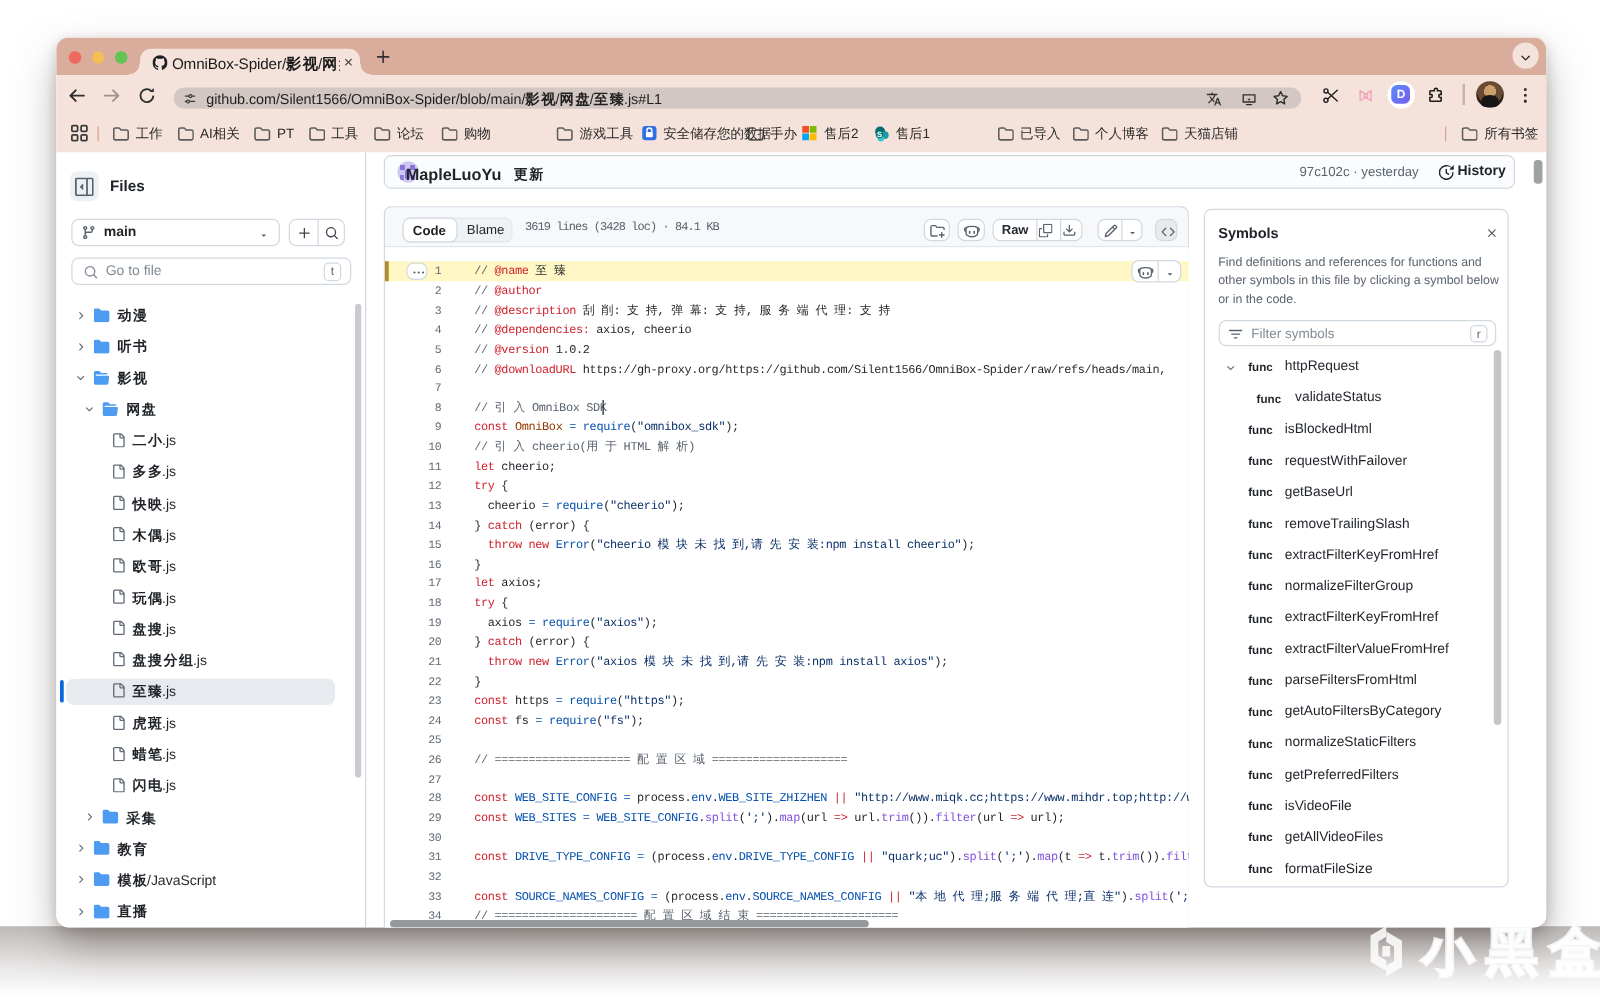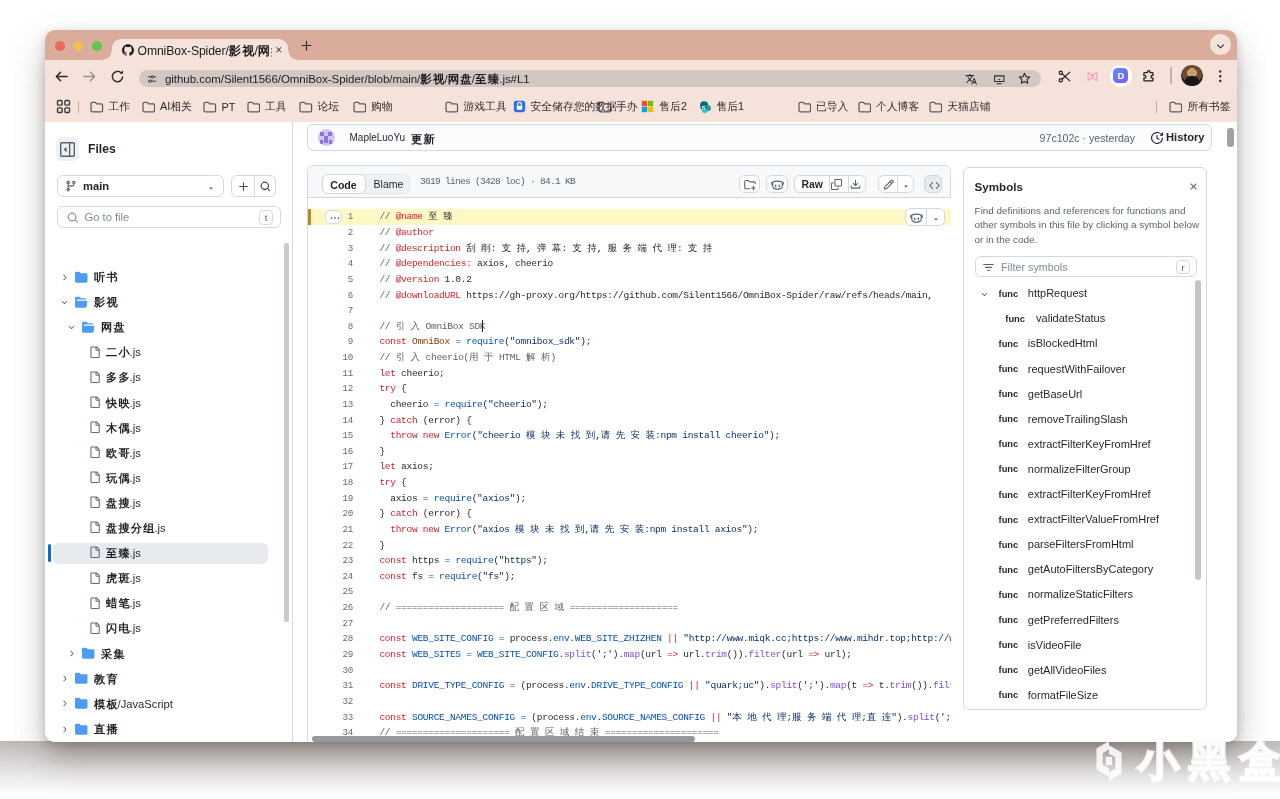--- a/index.html
+++ b/index.html
@@ -384,7 +384,7 @@
  <div class="abs" style="left:2.5px;top:10.5px;width:3px;height:4px;background:#8b74dd"></div>
  <div class="abs" style="left:11.5px;top:10.5px;width:3px;height:4px;background:#8b74dd"></div>
 </div>
-<div class="abs" style="left:42px;top:6.5px;font-size:10px;font-weight:normal;color:#1f2328">MapleLuoYu</div>
+<div class="abs" style="left:17px;top:6.5px;font-size:13px;font-weight:bold;color:#1f2328">MapleLuoYu</div>
 <div class="abs" style="left:103.6px;top:6.5px;font-size:11.2px;color:#1f2328;white-space:nowrap"><span class="zh">更新</span></div>
 <div class="abs" style="right:75.5px;top:7.2px;font-size:10.6px;color:#59636e">97c102c · yesterday</div>
 <svg class="abs" style="left:843.5px;top:7px" width="12" height="12" viewBox="0 0 16 16">

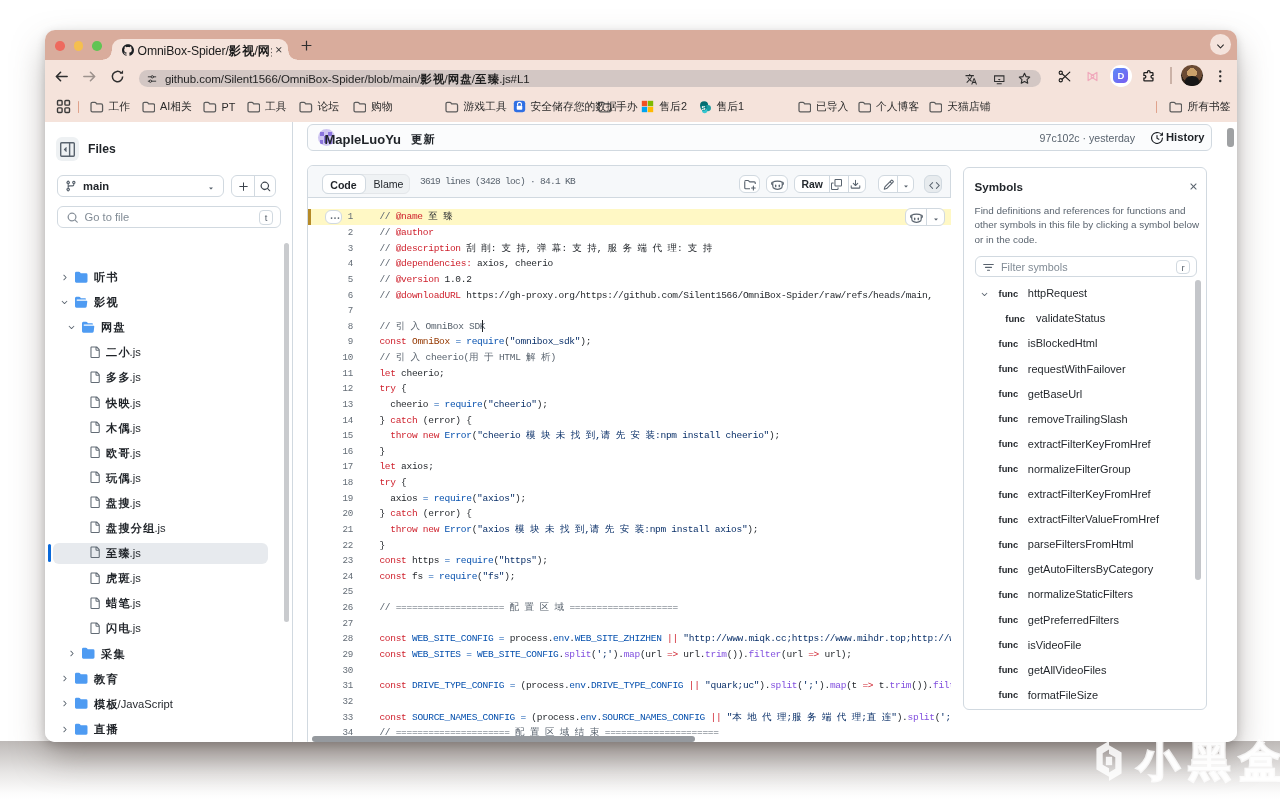--- a/index.html
+++ b/index.html
@@ -237,6 +237,15 @@
 <div style="position:absolute;left:26.5px;top:4.5px;font-size:11.2px;color:#818b95">Go to file</div>
 <div style="position:absolute;right:7px;top:3.5px;width:14px;height:14.5px;border:1px solid #d1d9e0;border-radius:4px;font-size:9.5px;color:#59636e;text-align:center;line-height:13px">t</div>
         </div>
+<div class="trow" style="top:117.95px">
+          <svg class="chev" style="left:15px" width="9" height="9" viewBox="0 0 16 16">
+            <path fill="#59636e" d="M6.22 3.22a.75.75 0 0 1 1.06 0l4.25 4.25a.75.75 0 0 1 0 1.06l-4.25 4.25a.75.75 0 0 1-1.06-1.06L9.94 8 6.22 4.28a.75.75 0 0 1 0-1.06Z"></path>
+          </svg>
+          <svg class="abs" style="left:30.3px;top:6.2px" width="12.5" height="12.5" viewBox="0 0 16 16">
+            <path fill="#4e9bf2" d="M1.75 1A1.75 1.75 0 0 0 0 2.75v10.5C0 14.216.784 15 1.75 15h12.5A1.75 1.75 0 0 0 16 13.25v-8.5A1.75 1.75 0 0 0 14.25 3H7.5a.25.25 0 0 1-.2-.1l-.9-1.2A1.75 1.75 0 0 0 5 1H1.75Z"></path>
+          </svg>
+          <div class="nm" style="left:49px"><span class="zh">动漫</span></div>
+        </div>
 <div class="trow" style="top:143.04999999999998px">
           <svg class="chev" style="left:15px" width="9" height="9" viewBox="0 0 16 16">
             <path fill="#59636e" d="M6.22 3.22a.75.75 0 0 1 1.06 0l4.25 4.25a.75.75 0 0 1 0 1.06l-4.25 4.25a.75.75 0 0 1-1.06-1.06L9.94 8 6.22 4.28a.75.75 0 0 1 0-1.06Z"></path>

